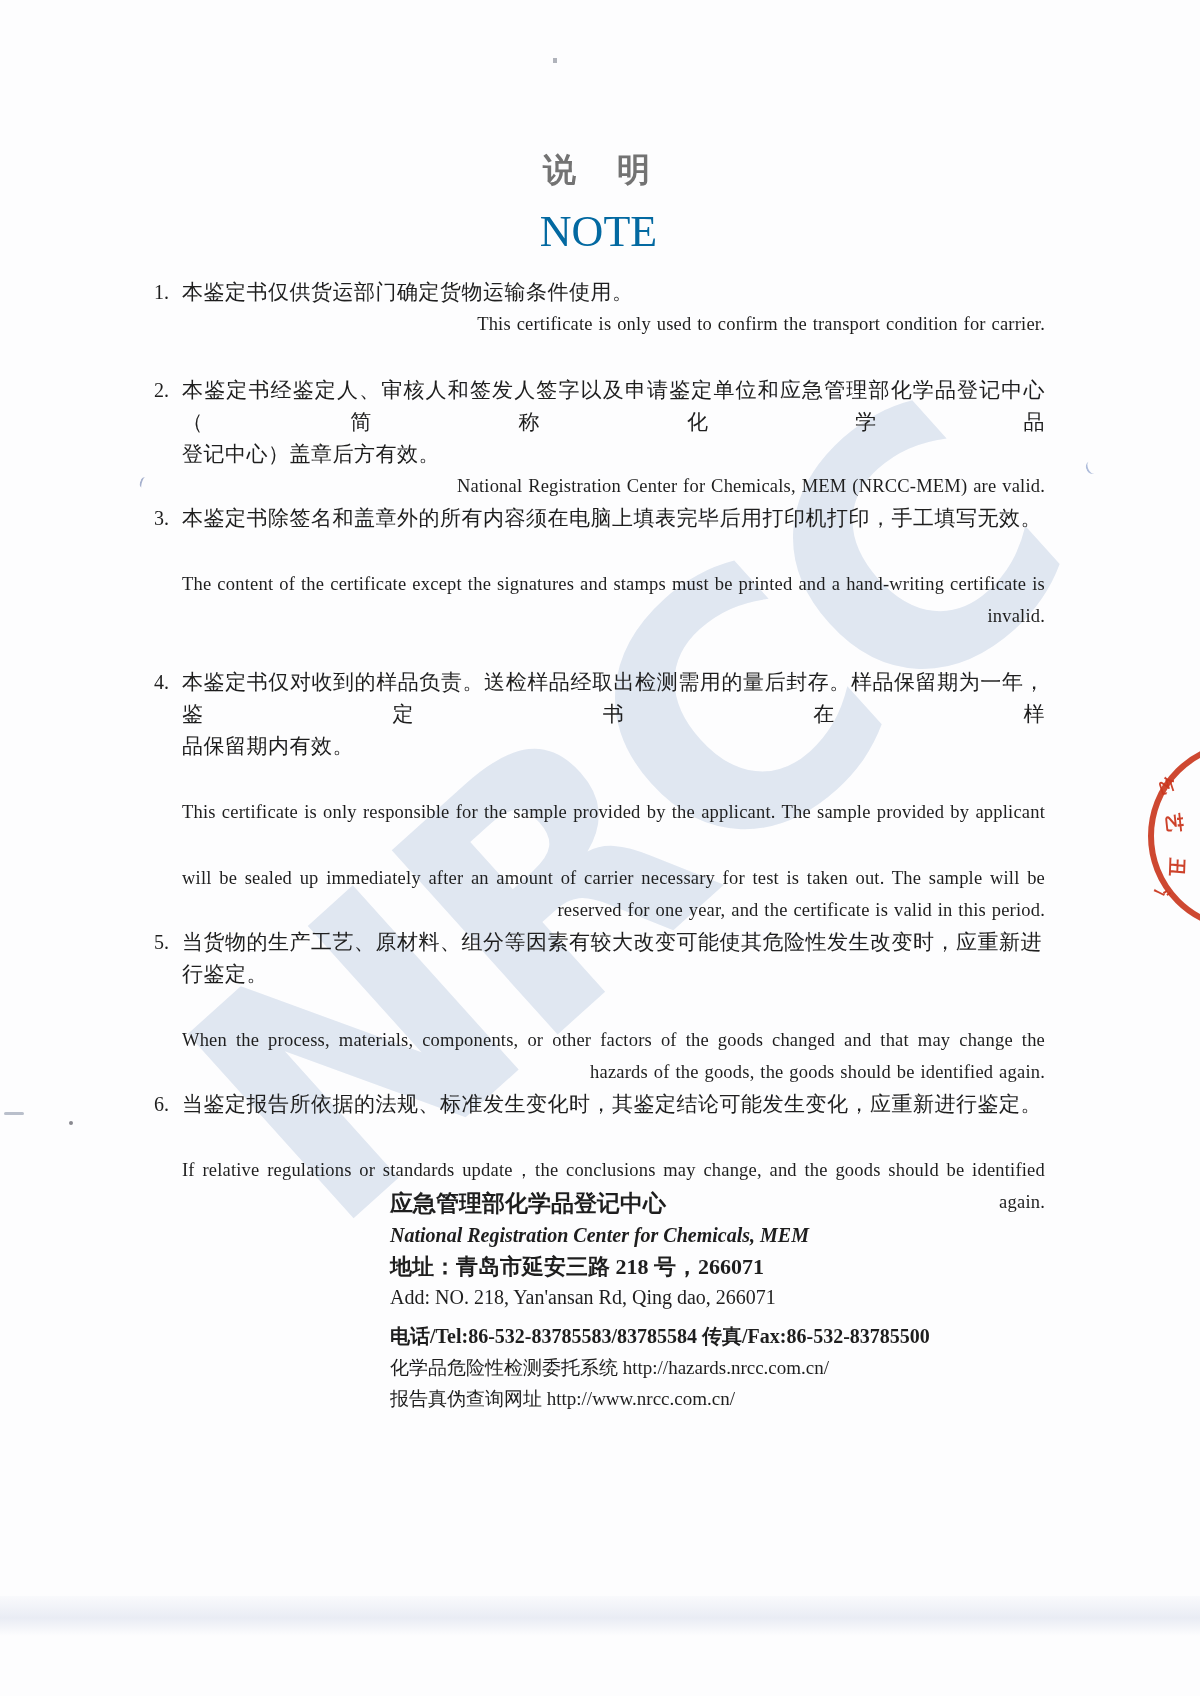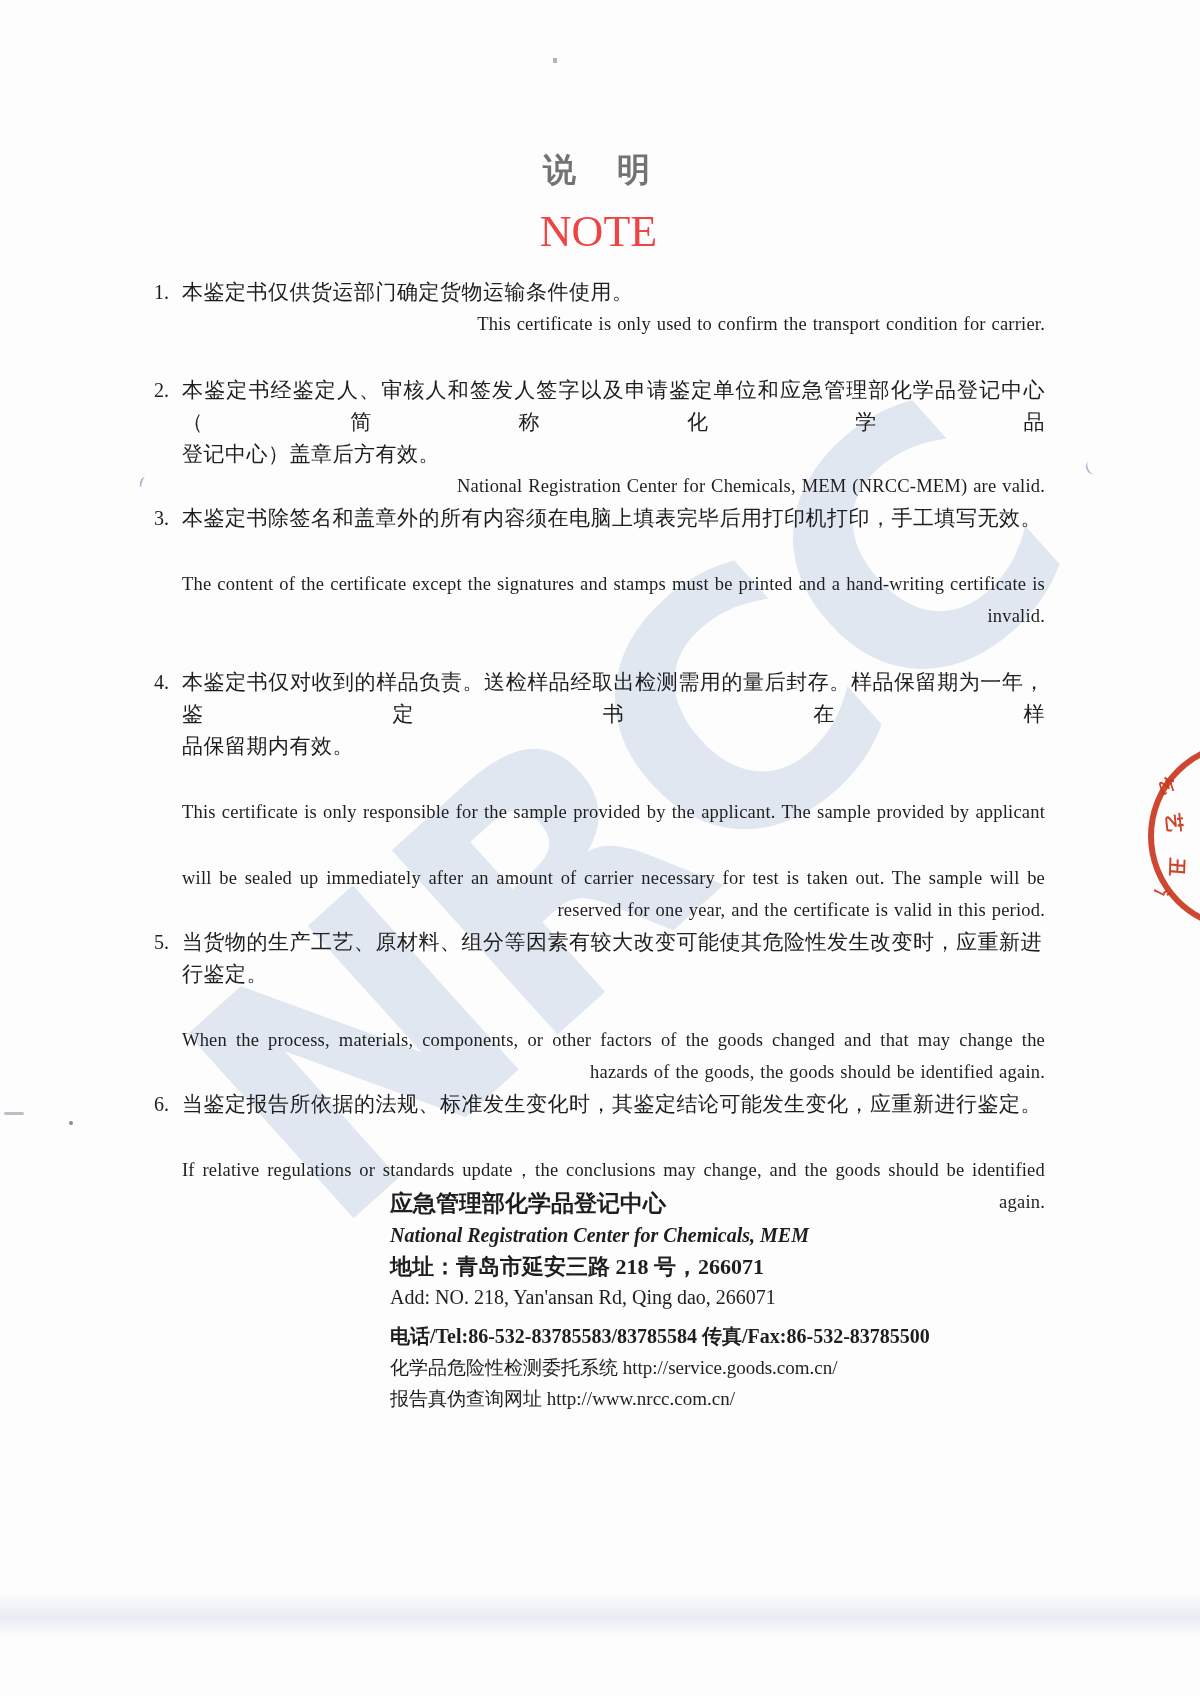--- a/index.html
+++ b/index.html
@@ -42,7 +42,7 @@
     font-size:44px;
     line-height:52px;
     margin-top:16px;
-    color:#ef4444;
+    color:#0369a1;
   }
 
   .notes { margin-top:18px; }

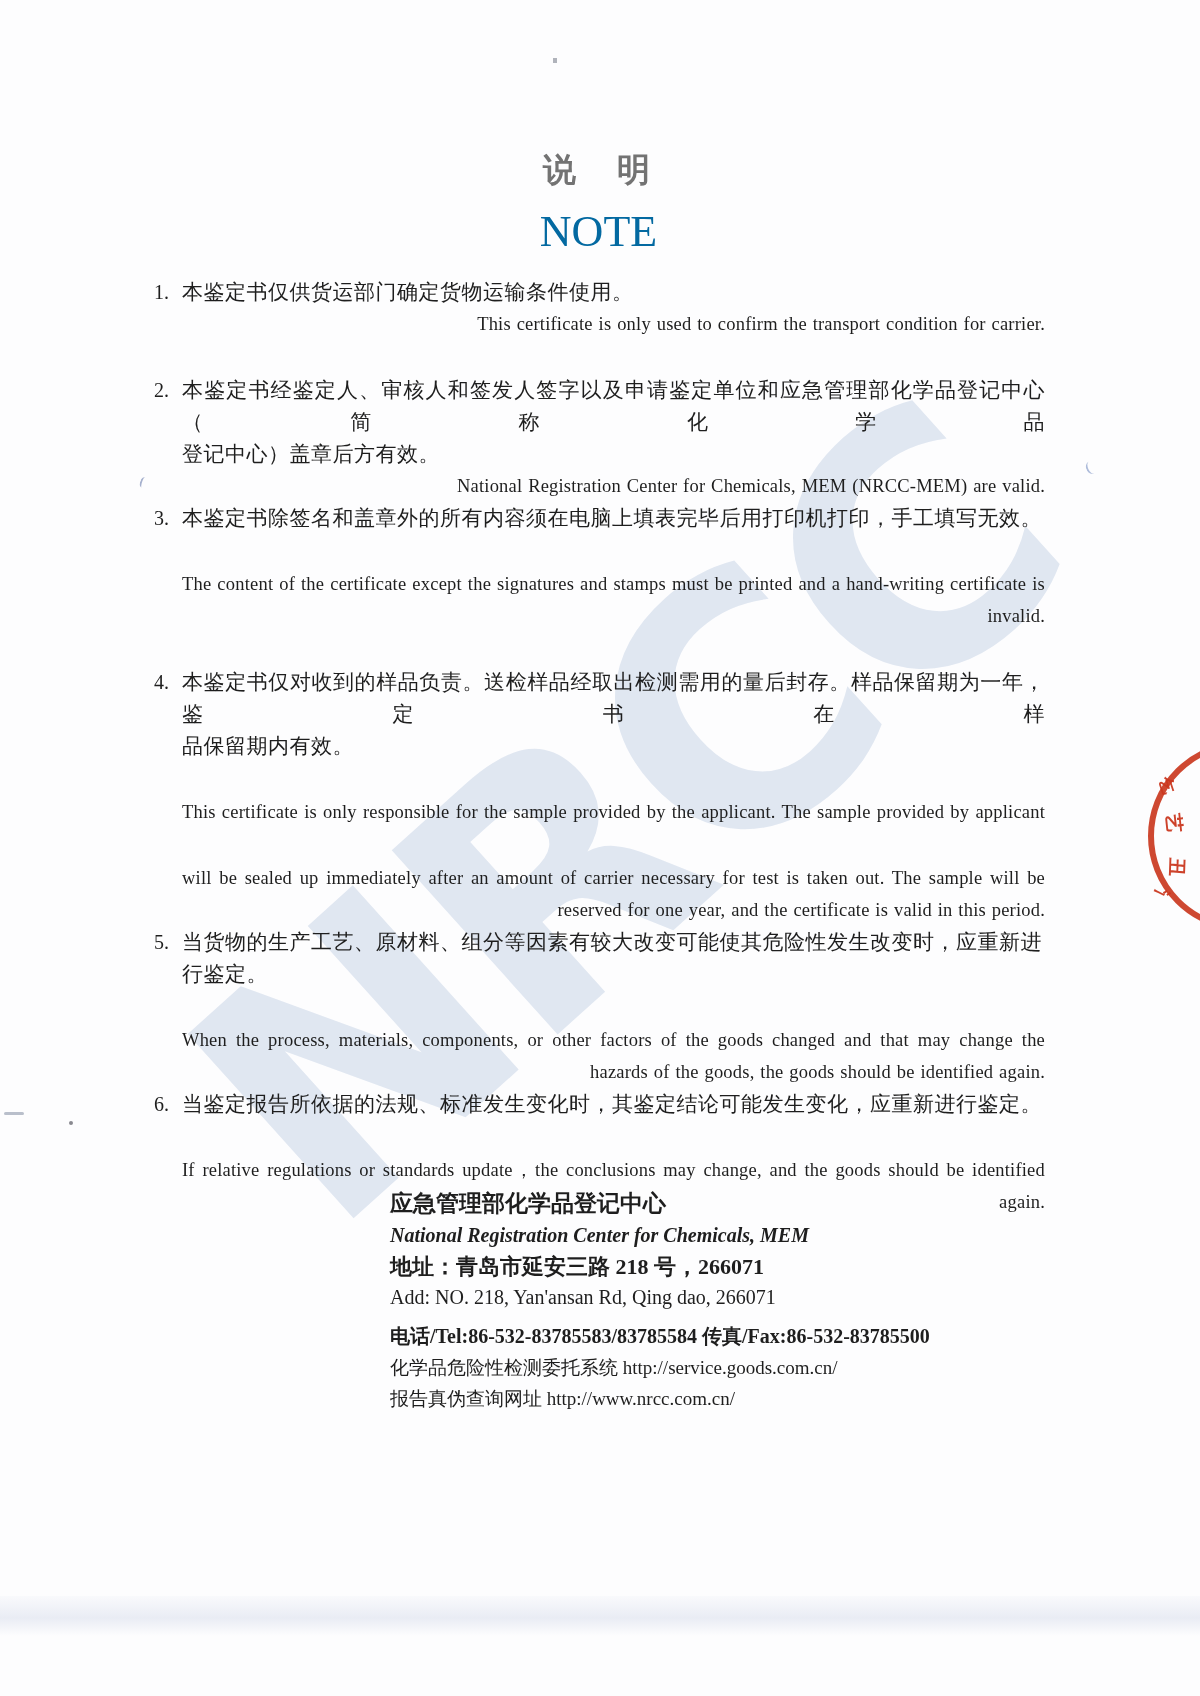--- a/index.html
+++ b/index.html
@@ -163,7 +163,7 @@
   <span class="f-ln f-addr-zh">地址：青岛市延安三路 218 号，266071</span>
   <span class="f-ln f-addr-en">Add: NO. 218, Yan'ansan Rd, Qing dao, 266071</span>
   <span class="f-ln f-tel">电话/Tel:86-532-83785583/83785584 传真/Fax:86-532-83785500</span>
-  <span class="f-ln f-svc">化学品危险性检测委托系统  http://service.goods.com.cn/</span>
+  <span class="f-ln f-svc">化学品危险性检测委托系统  http://hazards.nrcc.com.cn/</span>
   <span class="f-ln f-query">报告真伪查询网址 http://www.nrcc.com.cn/</span>
 </div>
 

